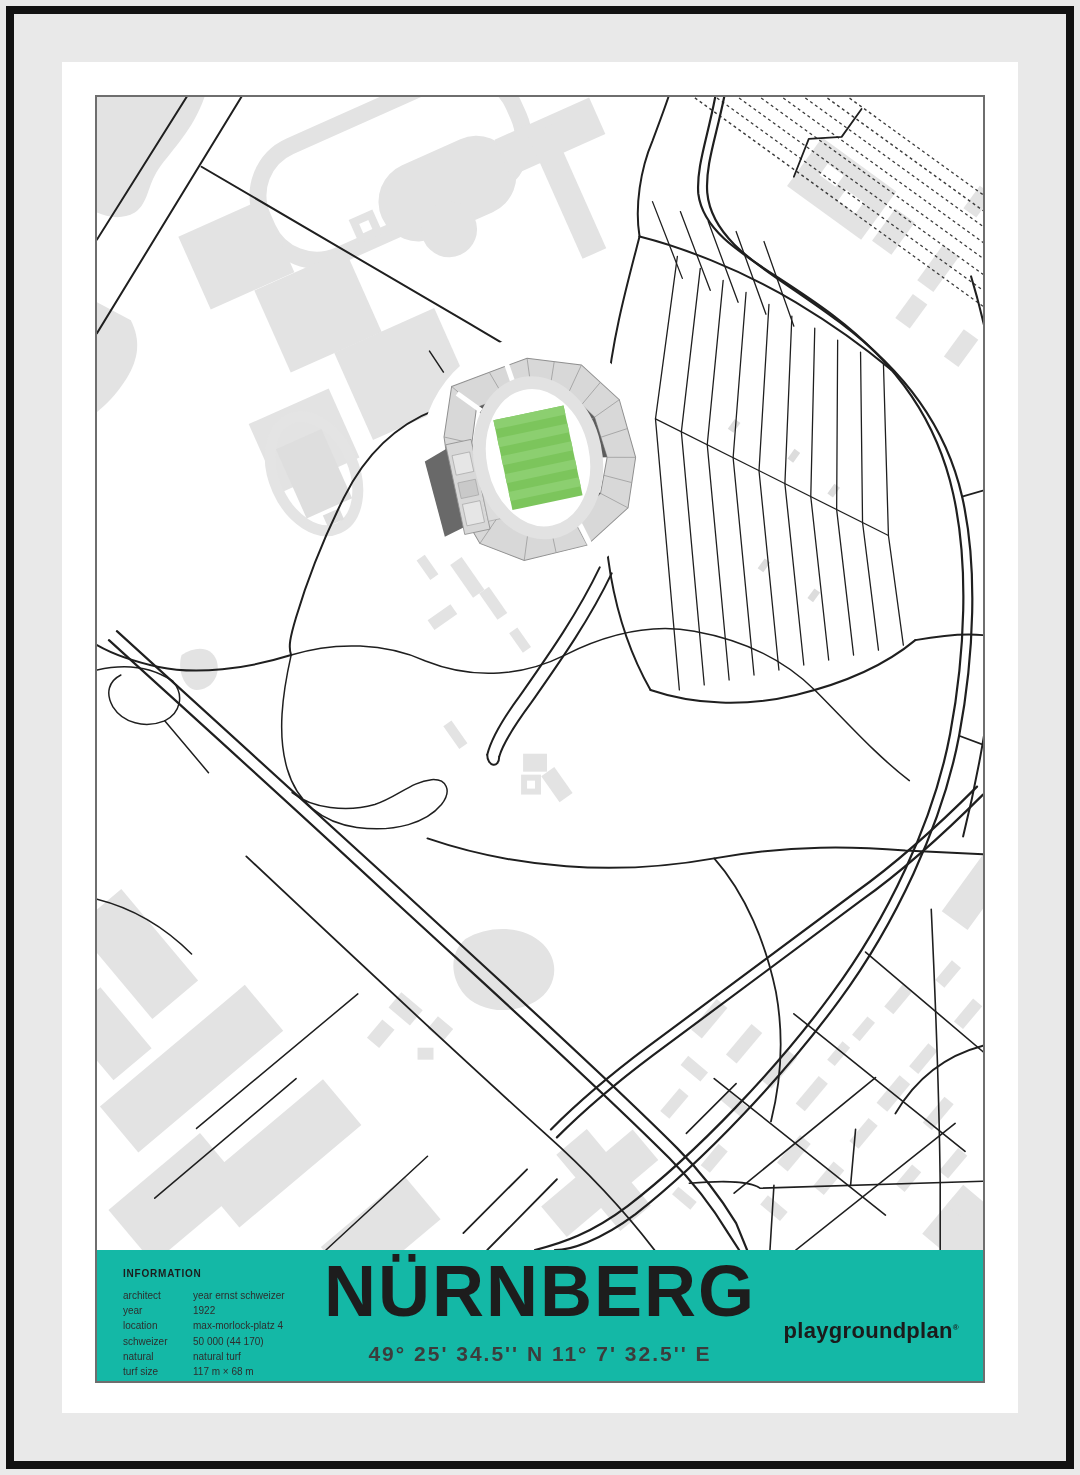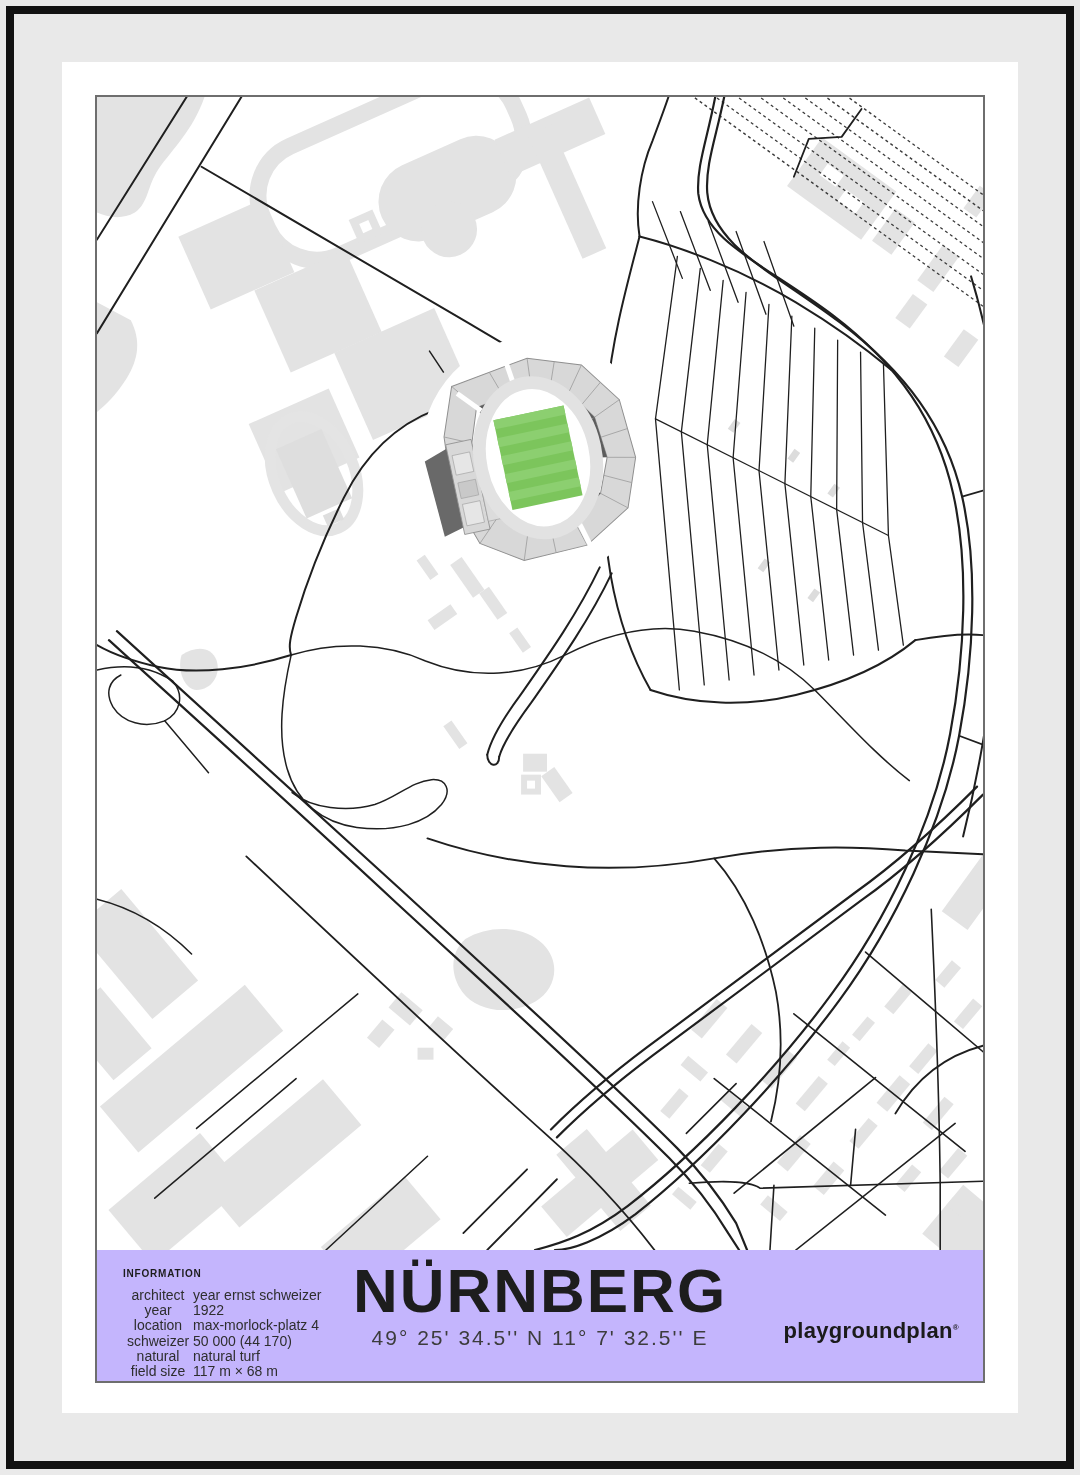--- a/index.html
+++ b/index.html
@@ -9,7 +9,7 @@
   .inner{position:absolute;left:33px;top:33px;width:890px;height:1288px;border:2px solid #6e6e6e;box-sizing:border-box;overflow:hidden;background:#fff;}
   .map{position:absolute;left:0;top:0;width:886px;height:1153px;overflow:hidden;}
   .map svg{display:block;}
-  .caption{position:absolute;left:0;right:0;bottom:0;height:131px;background:#c4b5fd;}
+  .caption{position:absolute;left:0;right:0;bottom:0;height:131px;background:#14b8a6;}
   .info{position:absolute;left:26px;top:18px;}
   .info-heading{font-size:10px;font-weight:bold;letter-spacing:.8px;color:#1c1c1c;}
   .info-rows{margin-top:9px;}

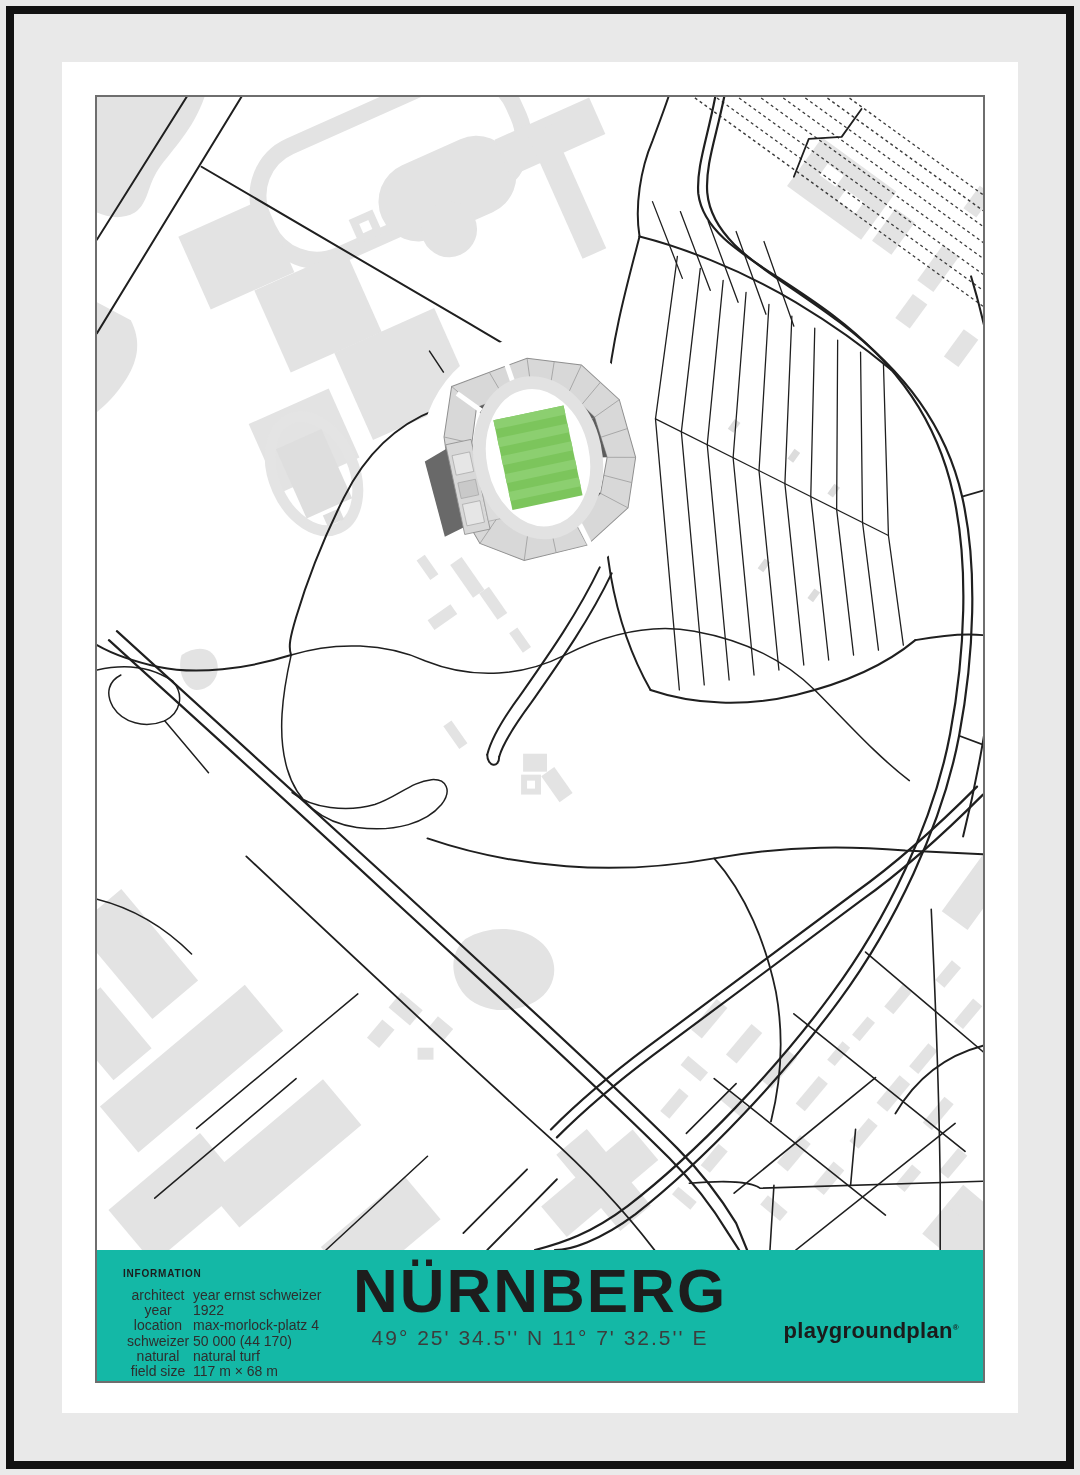--- a/index.html
+++ b/index.html
@@ -13,7 +13,7 @@
   .info{position:absolute;left:26px;top:18px;}
   .info-heading{font-size:10px;font-weight:bold;letter-spacing:.8px;color:#1c1c1c;}
   .info-rows{margin-top:9px;}
-  .info-row{display:flex;font-size:14px;line-height:15.2px;color:#2e2e2e;text-align:center;}
+  .info-row{display:flex;font-size:10px;line-height:15.2px;color:#2e2e2e;}
   .info-label{width:70px;}
   .title-wrap{position:absolute;left:0;right:0;top:0;text-align:center;}
   .title{font-size:62px;line-height:62px;margin-top:10px;font-weight:bold;letter-spacing:2px;color:#1d1d1d;}

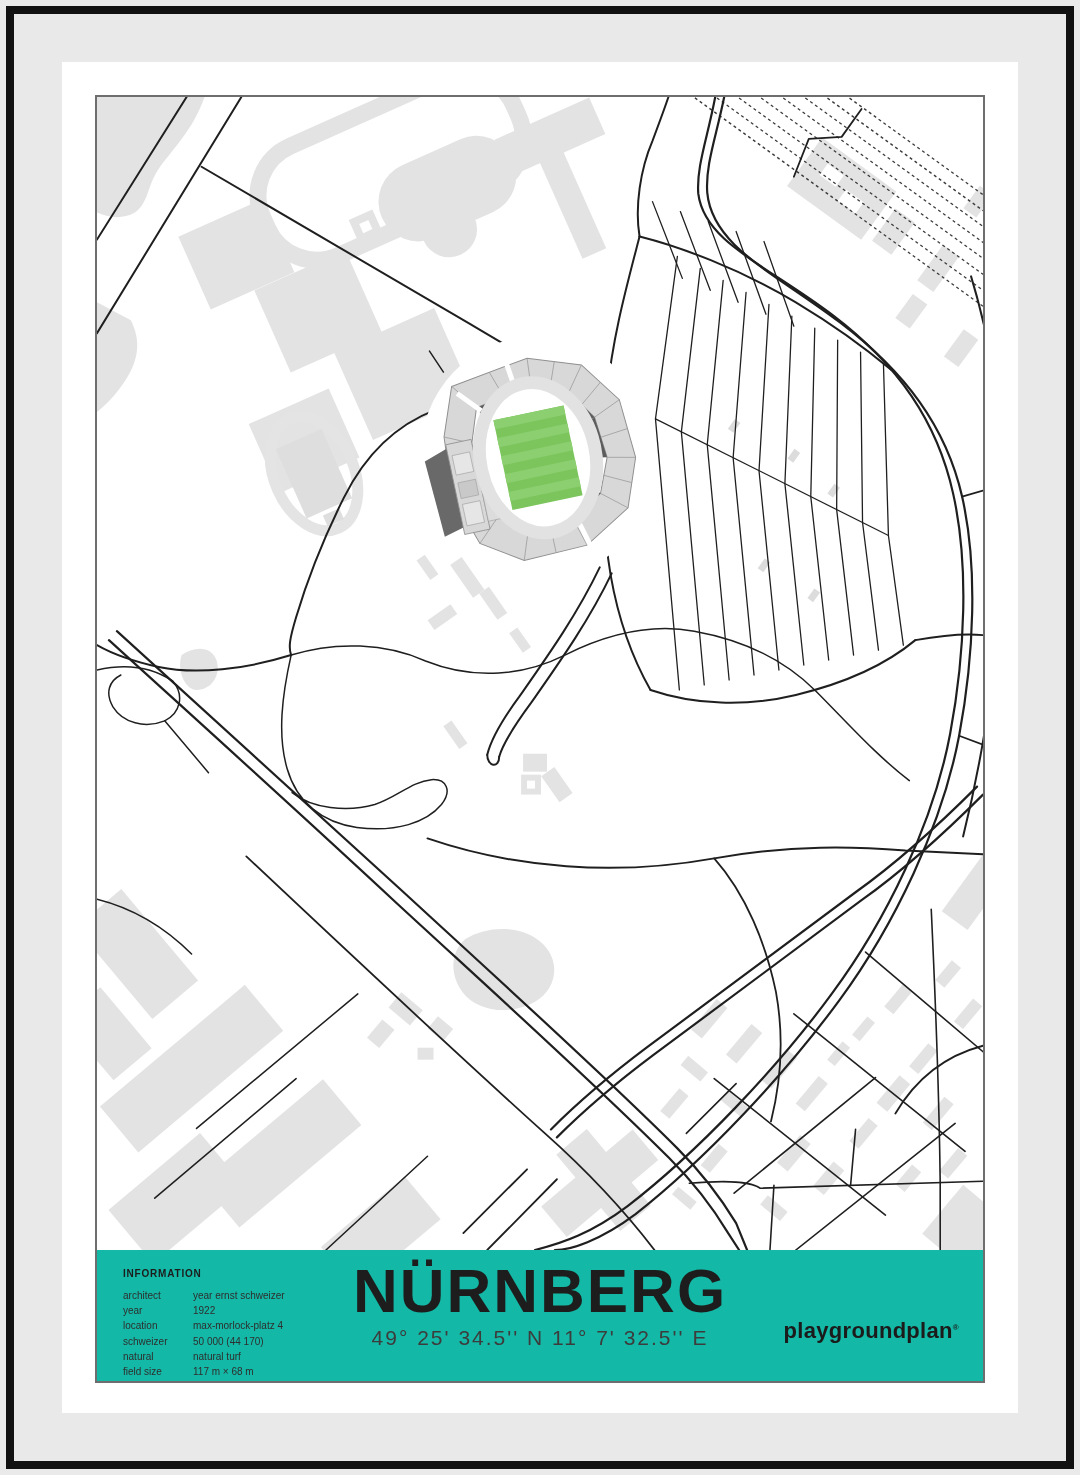--- a/index.html
+++ b/index.html
@@ -16,7 +16,7 @@
   .info-row{display:flex;font-size:10px;line-height:15.2px;color:#2e2e2e;}
   .info-label{width:70px;}
   .title-wrap{position:absolute;left:0;right:0;top:0;text-align:center;}
-  .title{font-size:62px;line-height:62px;margin-top:10px;font-weight:bold;letter-spacing:2px;color:#1d1d1d;}
+  .title{font-size:72px;line-height:62px;margin-top:10px;font-weight:bold;letter-spacing:2px;color:#1d1d1d;}
   .coords{margin-top:4px;font-size:21px;letter-spacing:2px;color:#3c3c3c;}
   .brand{position:absolute;right:24px;top:68px;font-size:22px;font-weight:bold;color:#1b1b1b;letter-spacing:.3px;}
   .brand sup{font-size:8px;vertical-align:super;}

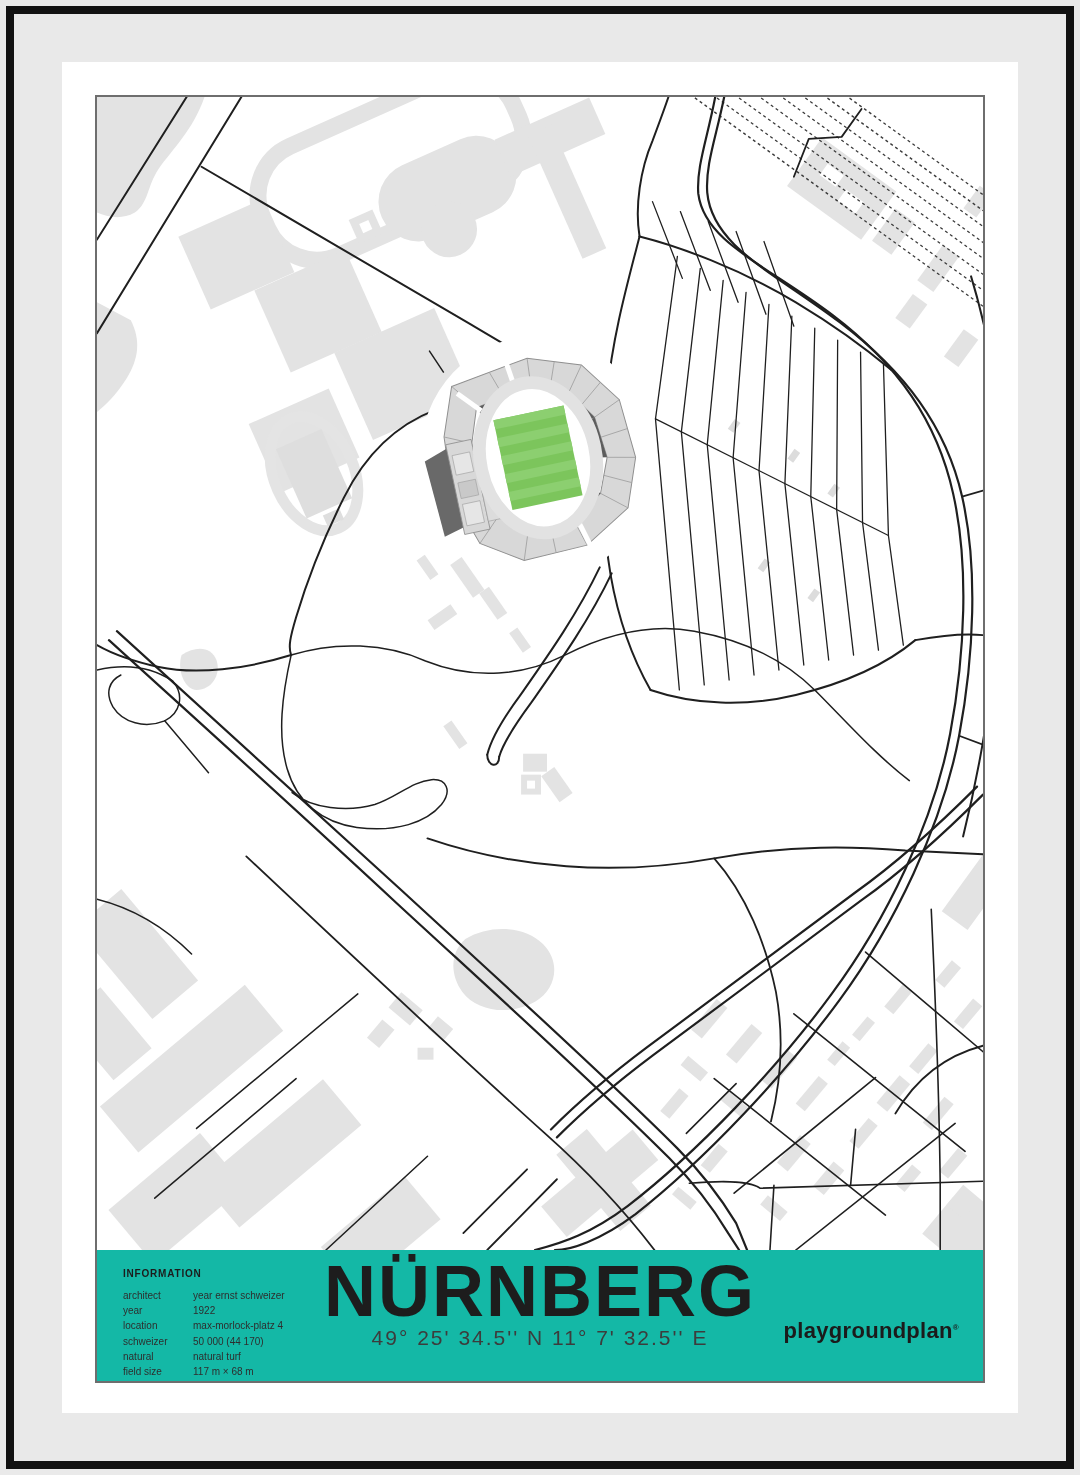--- a/index.html
+++ b/index.html
@@ -17,7 +17,7 @@
   .info-label{width:70px;}
   .title-wrap{position:absolute;left:0;right:0;top:0;text-align:center;}
   .title{font-size:72px;line-height:62px;margin-top:10px;font-weight:bold;letter-spacing:2px;color:#1d1d1d;}
-  .coords{margin-top:4px;font-size:21px;letter-spacing:2px;color:#3c3c3c;}
+  .coords{margin-top:20px;font-size:21px;letter-spacing:2px;color:#3c3c3c;font-weight:bold;}
   .brand{position:absolute;right:24px;top:68px;font-size:22px;font-weight:bold;color:#1b1b1b;letter-spacing:.3px;}
   .brand sup{font-size:8px;vertical-align:super;}
 </style>

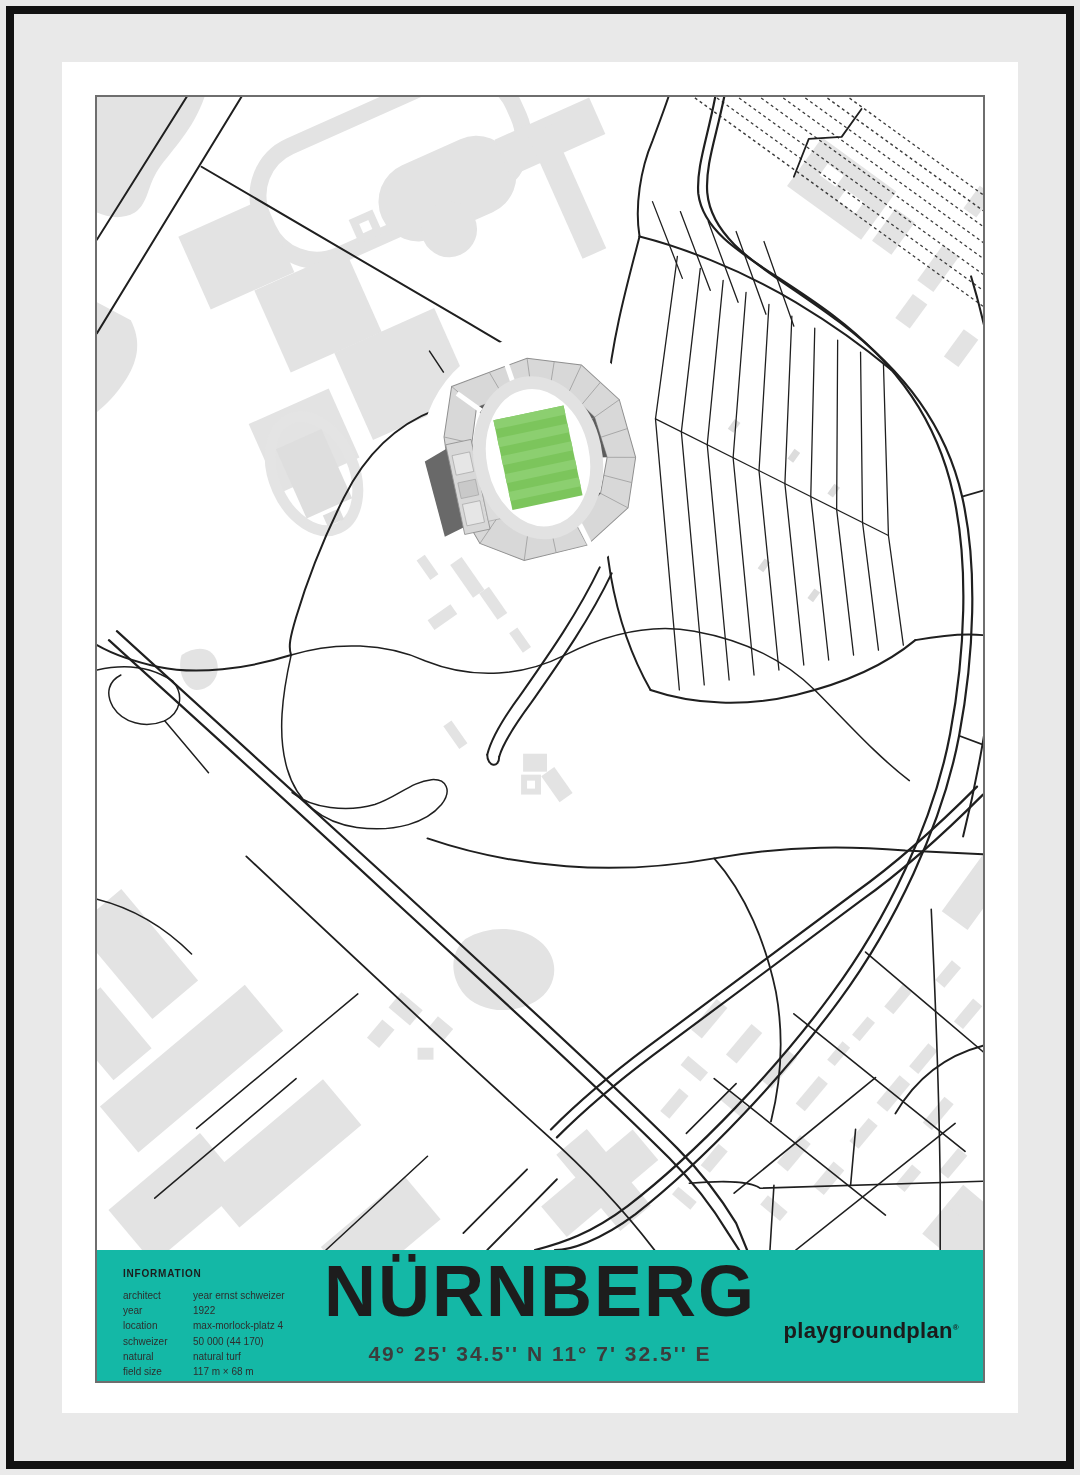--- a/index.html
+++ b/index.html
@@ -443,7 +443,7 @@
                 <span class="info-value">natural turf</span>
               </div>
             <div class="info-row">
-                <span class="info-label">field size</span>
+                <span class="info-label">turf size</span>
                 <span class="info-value">117 m × 68 m</span>
               </div>
           </div>

